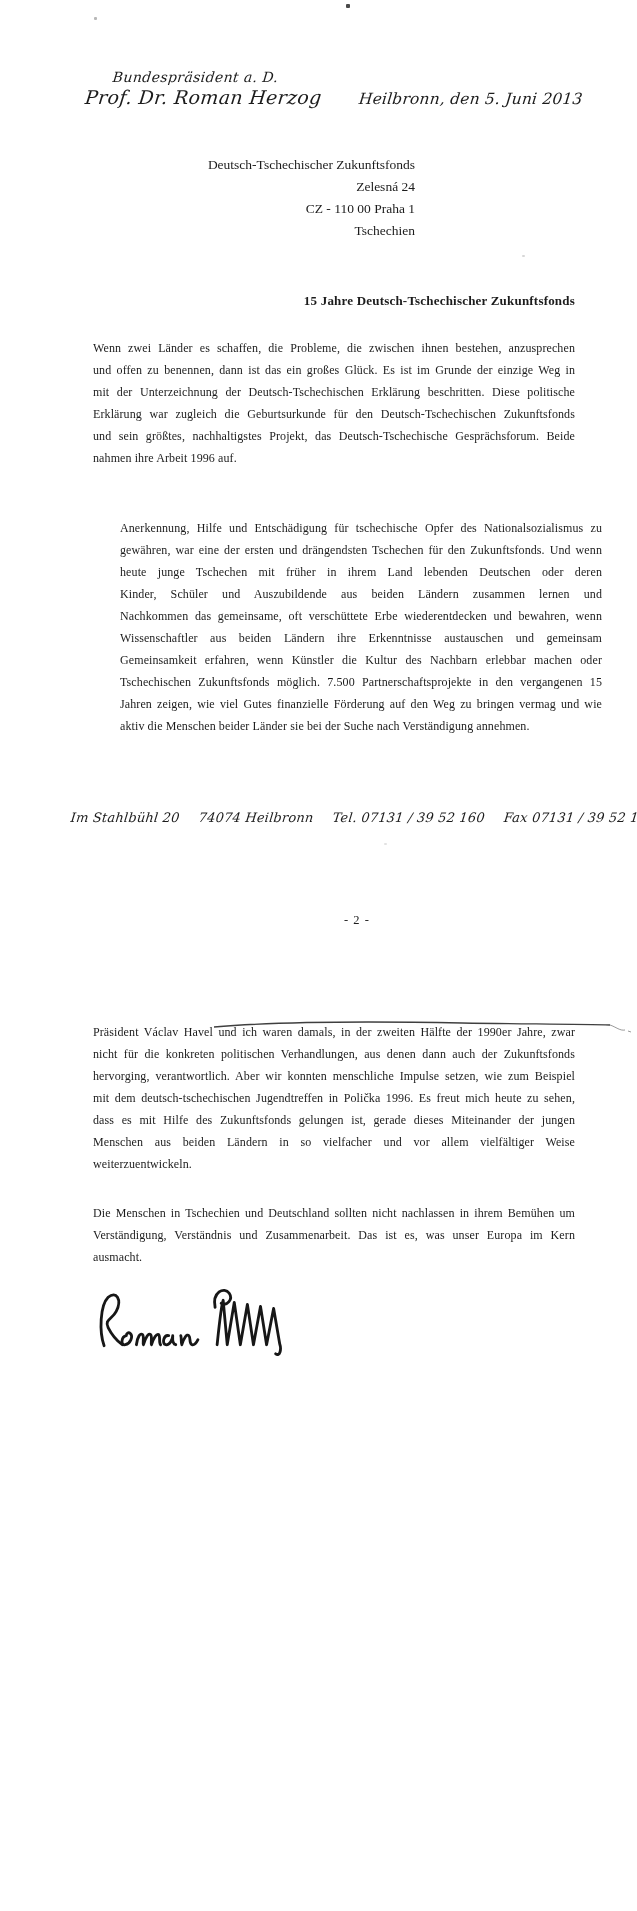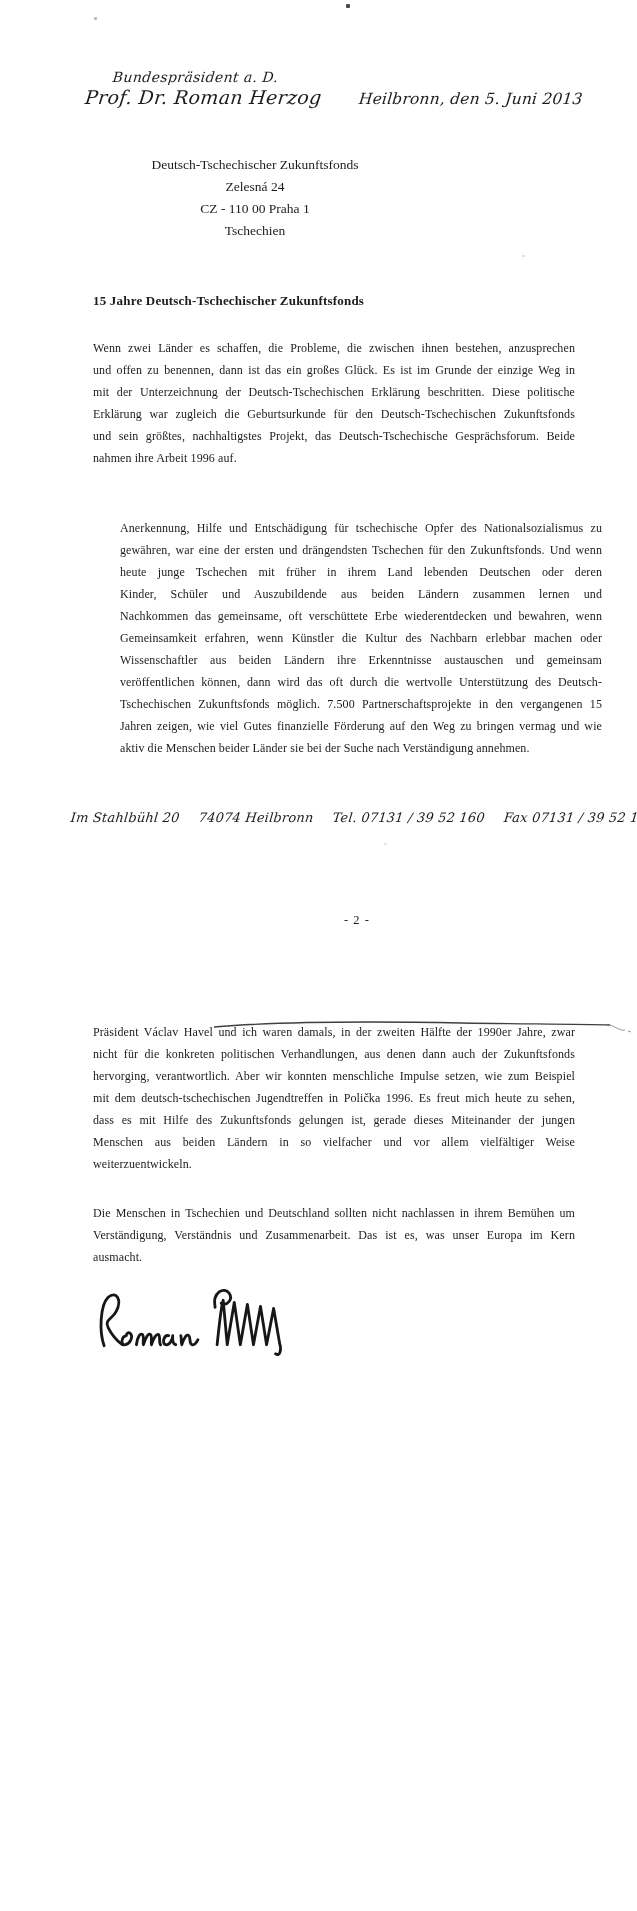--- a/index.html
+++ b/index.html
@@ -35,7 +35,7 @@
     font-size:12px; line-height:22px; letter-spacing:.1px; }
   .para .tline { text-align:justify; text-align-last:justify;font-family:Liberation Serif, serif; }
   .para .tline:last-child { text-align-last:left; }
-  .recipient .tline { text-align:center; }
+  .recipient .tline { text-align:right; }
 
   .p1 { top:337px; }
   .p2 { top:517px;margin-left:27px; }

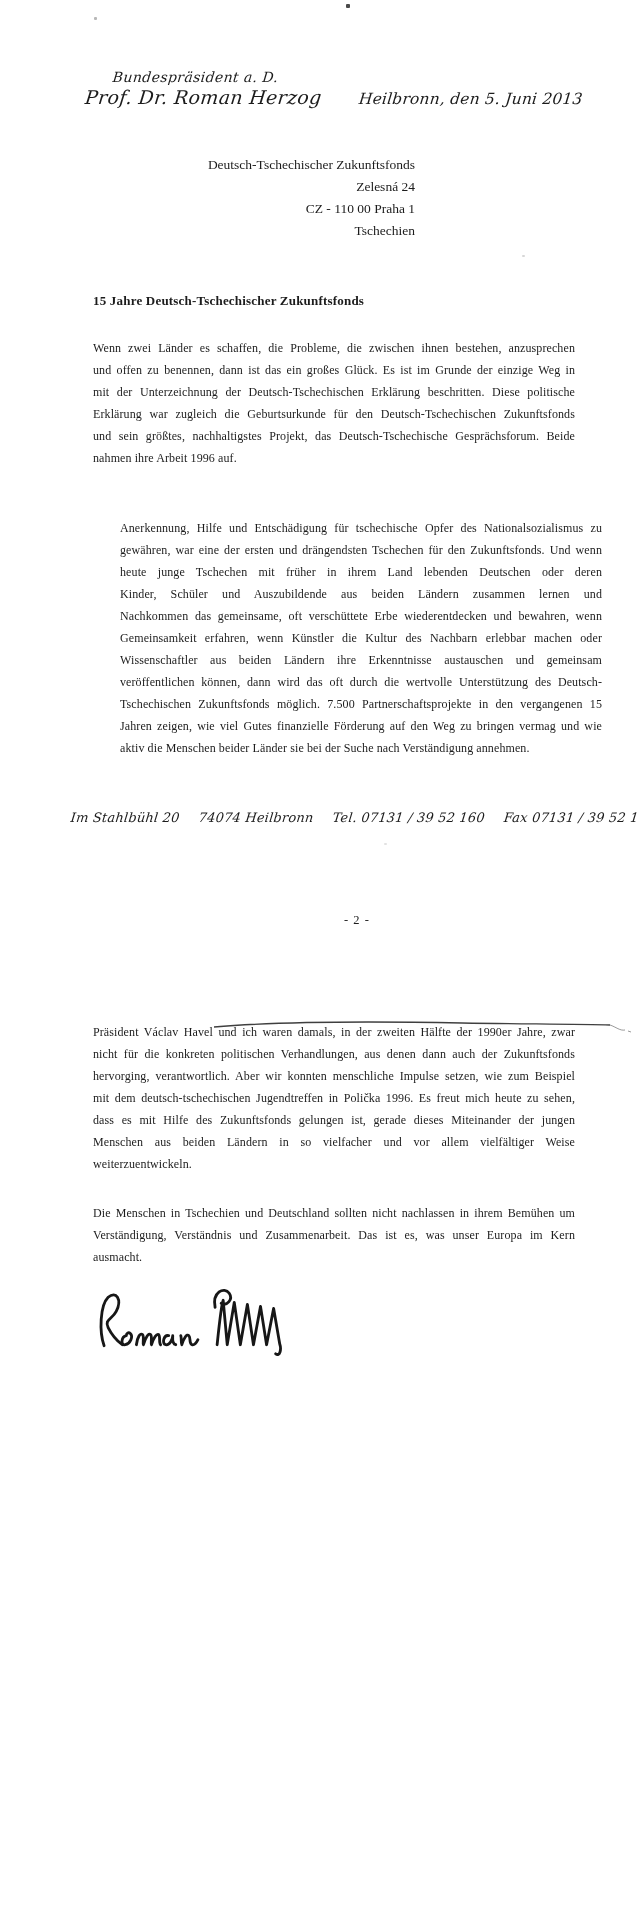--- a/index.html
+++ b/index.html
@@ -29,7 +29,7 @@
     font-size:13.5px; line-height:22px; }
 
   .subject { position:absolute; left:93px; top:293px; width:482px;
-    text-align:left; font-weight:bold; font-size:13px; letter-spacing:.2px; }
+    text-align:right; font-weight:bold; font-size:13px; letter-spacing:.2px; }
 
   .para { position:absolute; left:93px; width:482px;
     font-size:12px; line-height:22px; letter-spacing:.1px; }

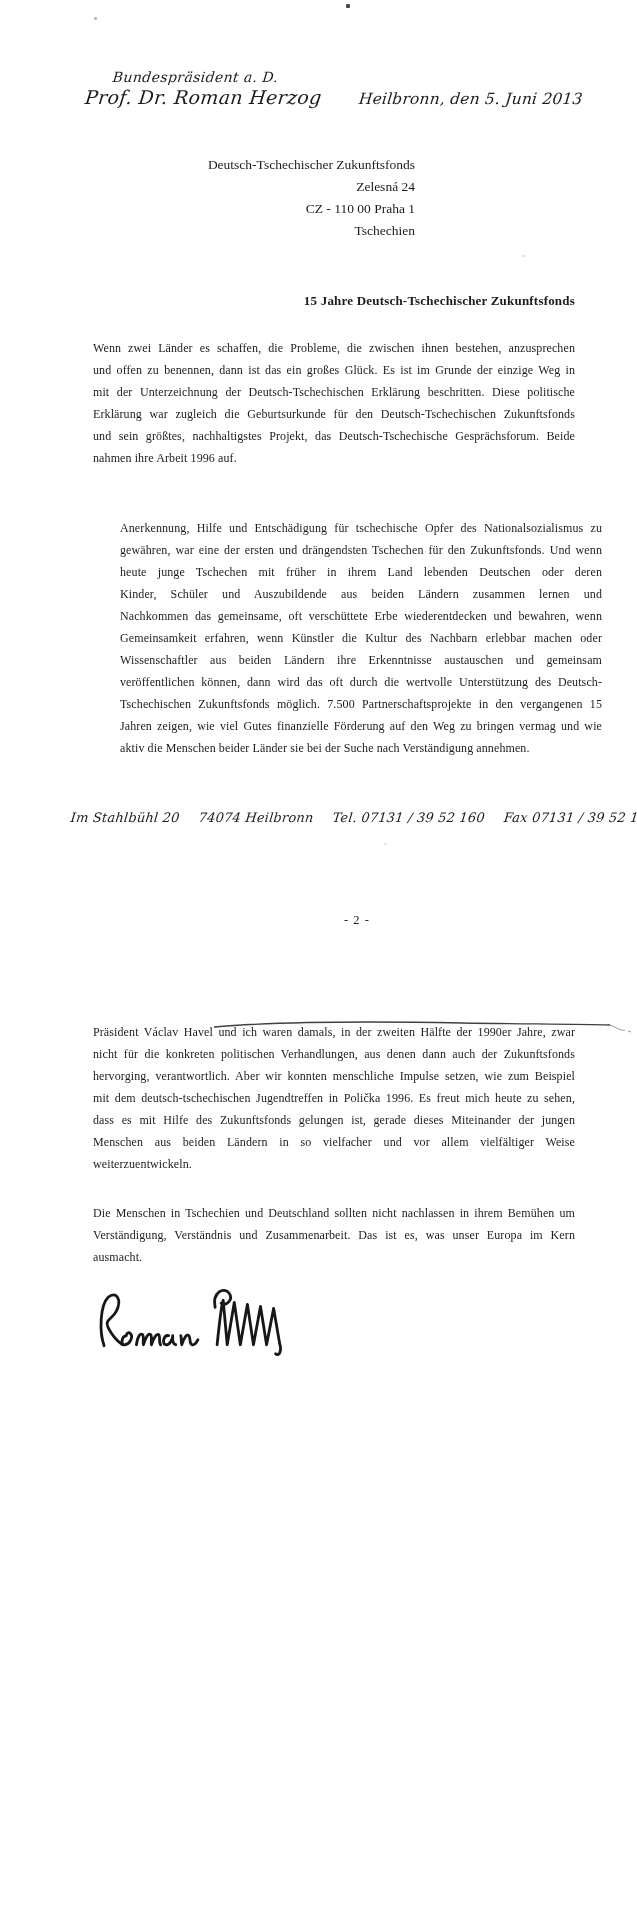--- a/index.html
+++ b/index.html
@@ -92,8 +92,8 @@
       <div class="tline">heute junge Tschechen mit früher in ihrem Land lebenden Deutschen oder deren</div>
       <div class="tline">Kinder, Schüler und Auszubildende aus beiden Ländern zusammen lernen und</div>
       <div class="tline">Nachkommen das gemeinsame, oft verschüttete Erbe wiederentdecken und bewahren, wenn</div>
+      <div class="tline">Wissenschaftler aus beiden Ländern ihre Erkenntnisse austauschen und gemeinsam</div>
       <div class="tline">Gemeinsamkeit erfahren, wenn Künstler die Kultur des Nachbarn erlebbar machen oder</div>
-      <div class="tline">Wissenschaftler aus beiden Ländern ihre Erkenntnisse austauschen und gemeinsam</div>
       <div class="tline">veröffentlichen können, dann wird das oft durch die wertvolle Unterstützung des Deutsch-</div>
       <div class="tline">Tschechischen Zukunftsfonds möglich. 7.500 Partnerschaftsprojekte in den vergangenen 15</div>
       <div class="tline">Jahren zeigen, wie viel Gutes finanzielle Förderung auf den Weg zu bringen vermag und wie</div>

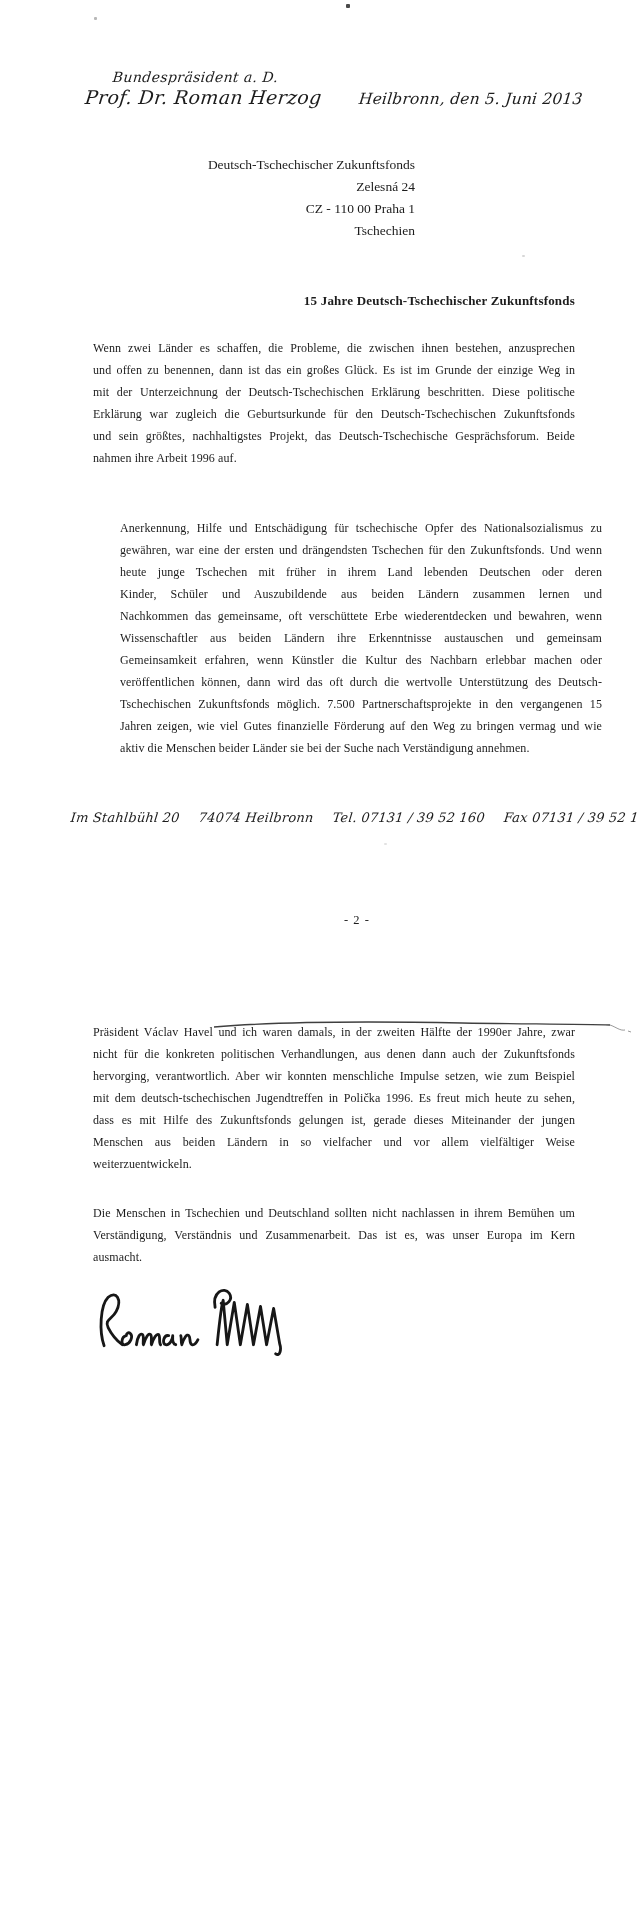--- a/index.html
+++ b/index.html
@@ -94,7 +94,6 @@
       <div class="tline">Nachkommen das gemeinsame, oft verschüttete Erbe wiederentdecken und bewahren, wenn</div>
       <div class="tline">Wissenschaftler aus beiden Ländern ihre Erkenntnisse austauschen und gemeinsam</div>
       <div class="tline">Gemeinsamkeit erfahren, wenn Künstler die Kultur des Nachbarn erlebbar machen oder</div>
-      <div class="tline">veröffentlichen können, dann wird das oft durch die wertvolle Unterstützung des Deutsch-</div>
       <div class="tline">Tschechischen Zukunftsfonds möglich. 7.500 Partnerschaftsprojekte in den vergangenen 15</div>
       <div class="tline">Jahren zeigen, wie viel Gutes finanzielle Förderung auf den Weg zu bringen vermag und wie</div>
       <div class="tline">aktiv die Menschen beider Länder sie bei der Suche nach Verständigung annehmen.</div>

